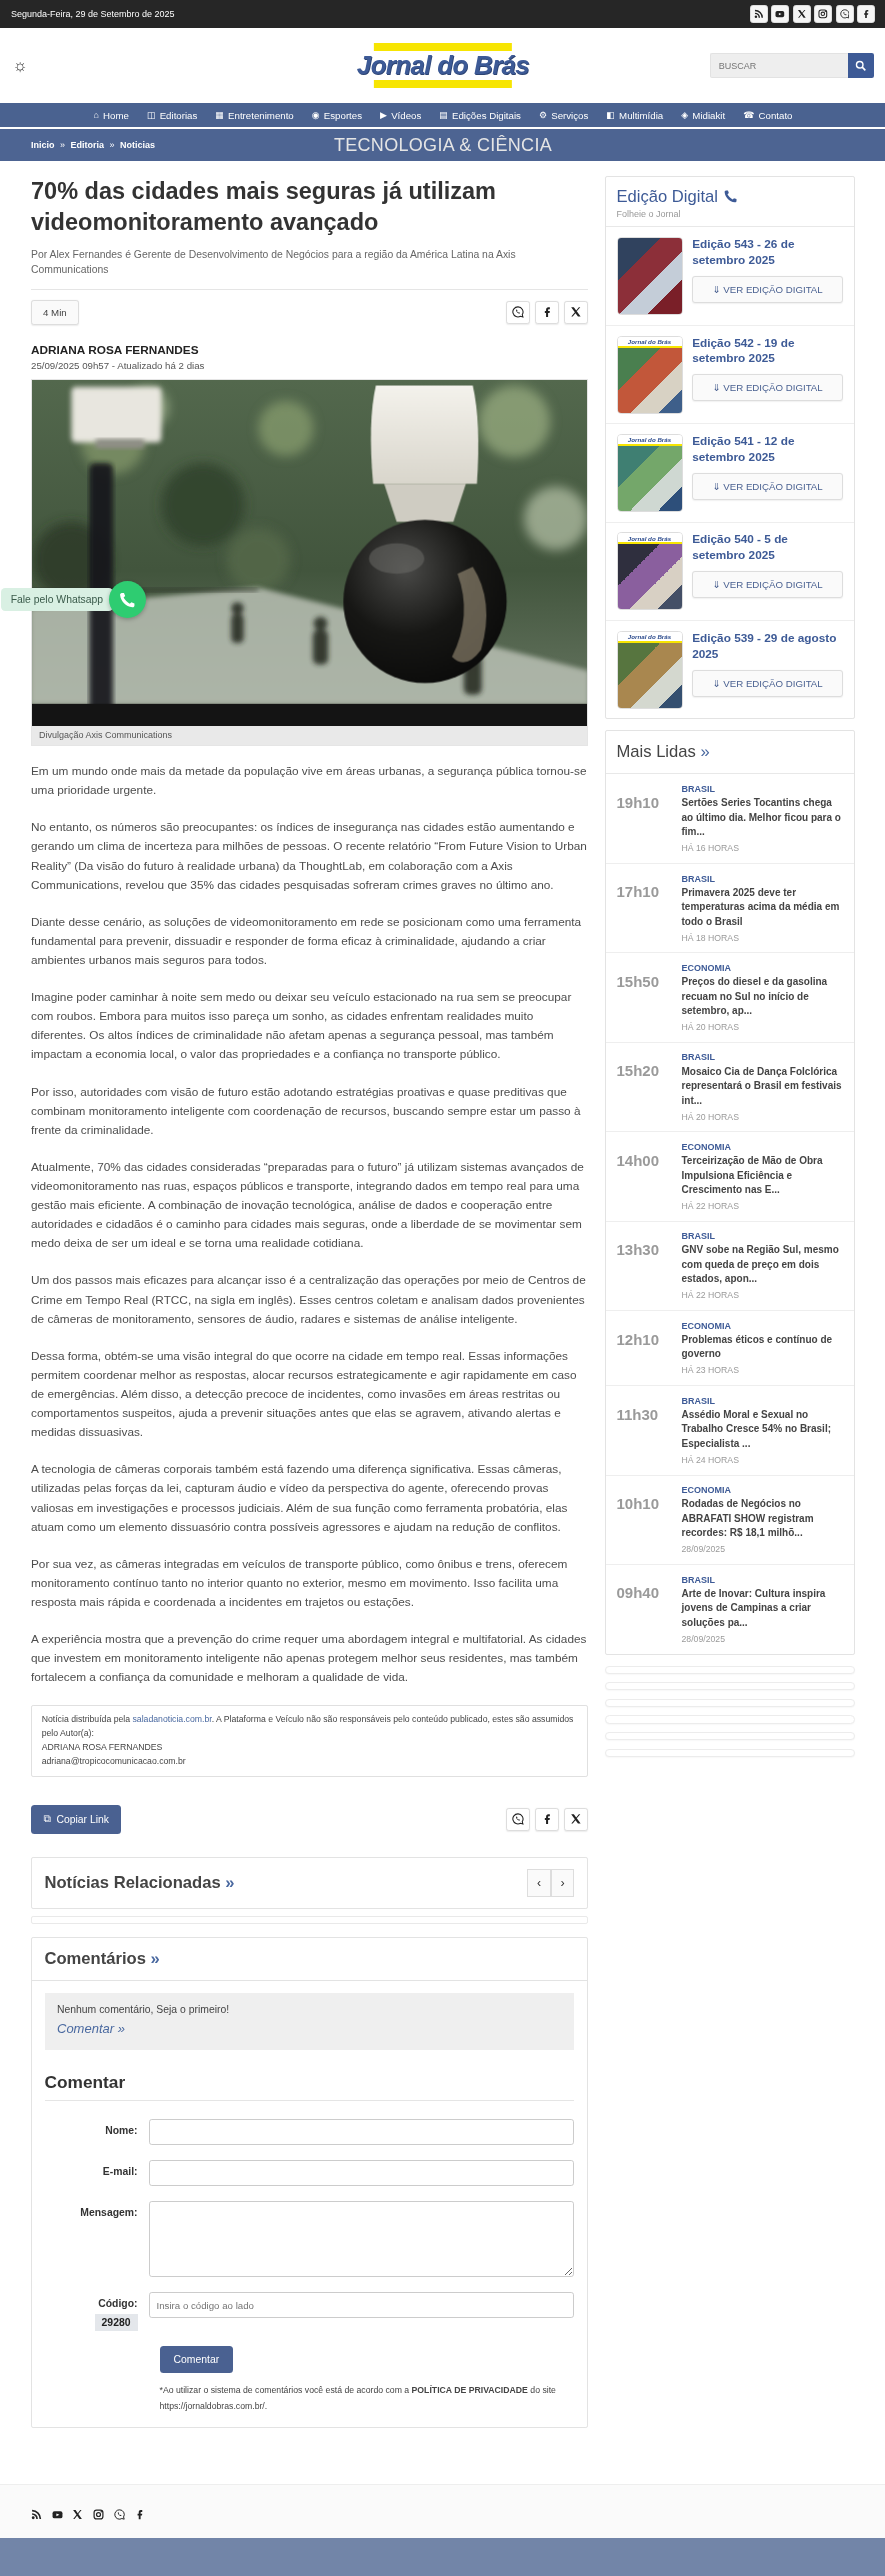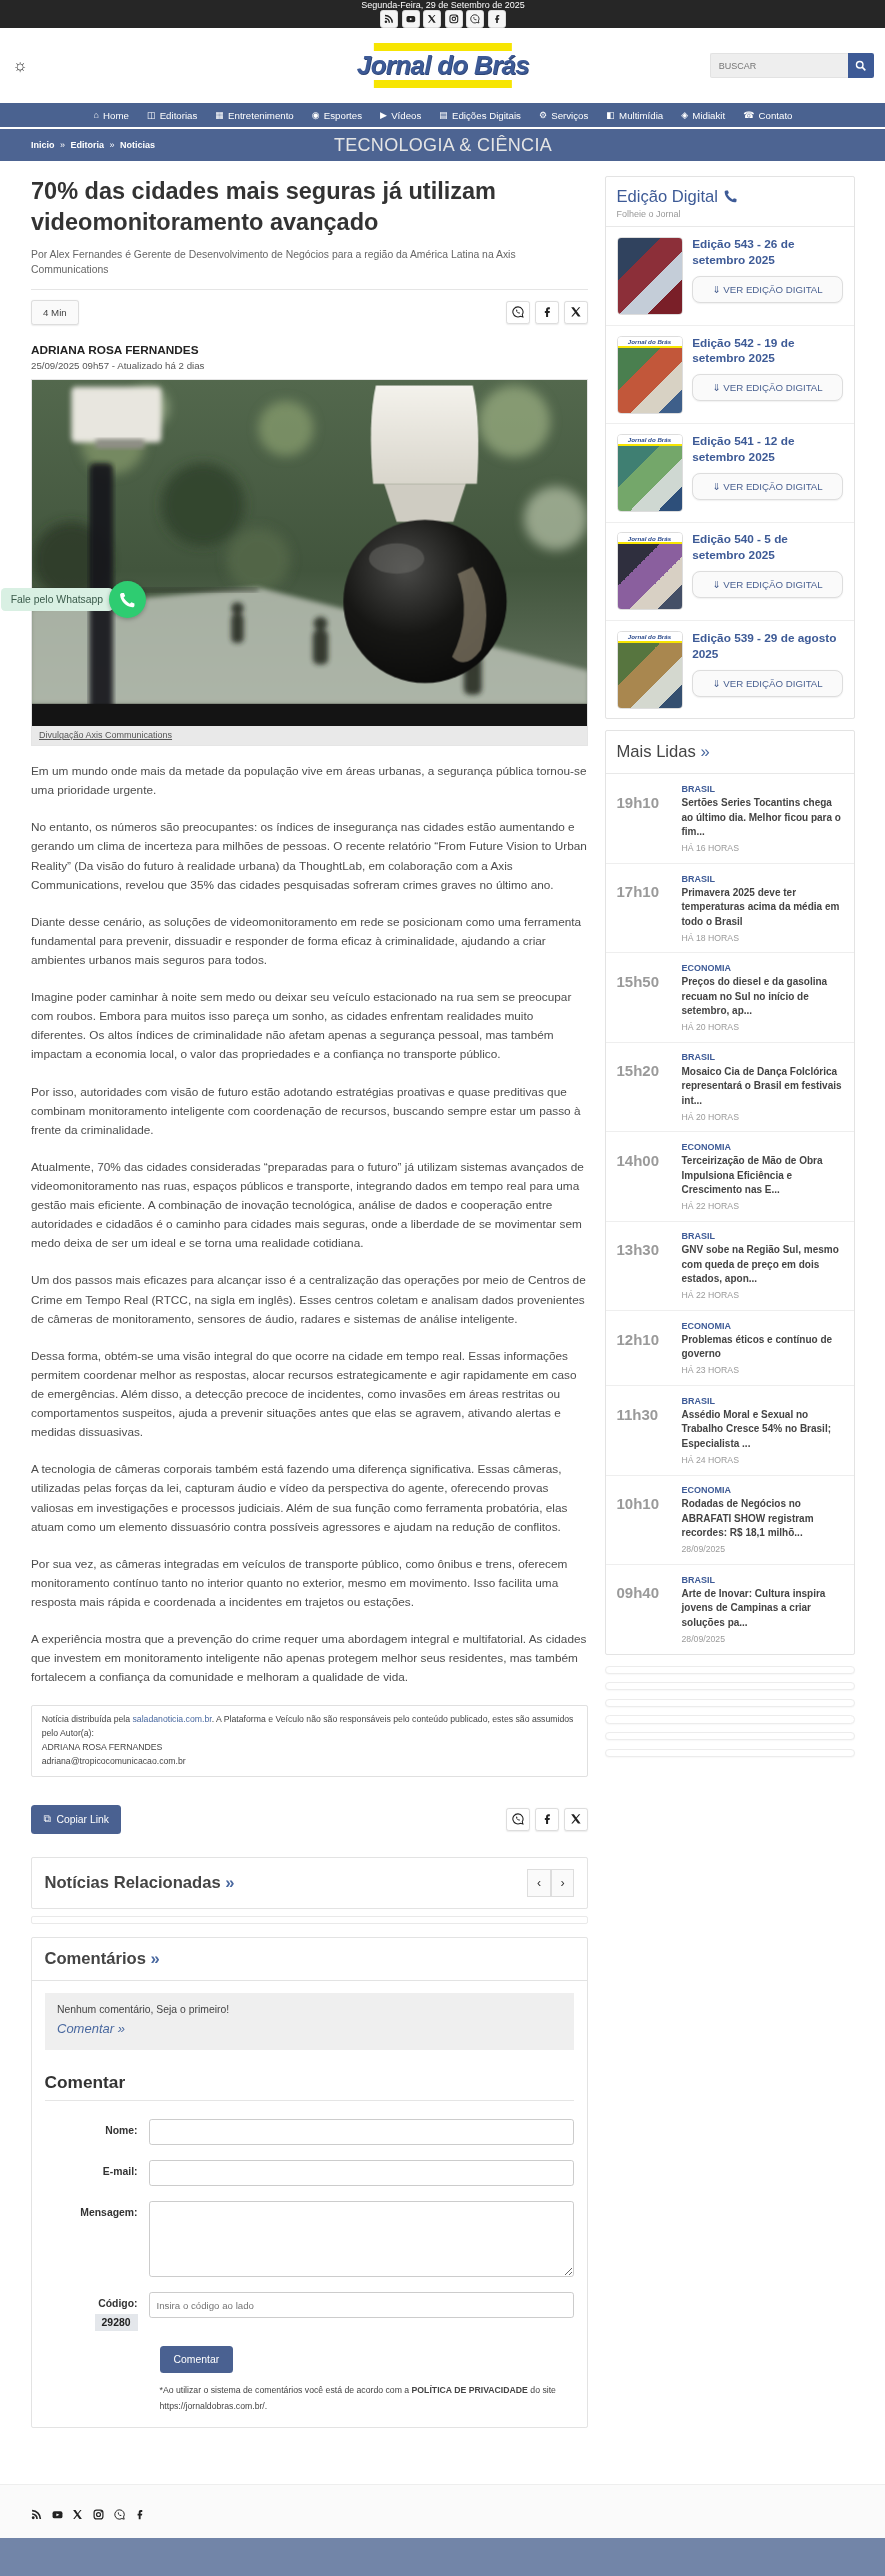--- a/index.html
+++ b/index.html
@@ -7,7 +7,7 @@
   body { width:886px; margin:0 auto; }
 
   
-  .topbar { background:#262626; height:28px; display:flex; align-items:center; justify-content:space-between; padding:0 11px;flex-direction:column; }
+  .topbar { background:#262626; height:28px; display:flex; align-items:center; justify-content:space-between; padding:0 11px; }
   .topbar-date { color:#fff; font-size:9px; }
   .social-row { display:flex; gap:3.5px; }
   .social-btn { width:18px; height:18px; background:#f5f5f5; border:0.7px solid #ddd; border-radius:2.8px; display:flex; align-items:center; justify-content:center; color:#222; font-size:9px; font-weight:bold; cursor:pointer; }

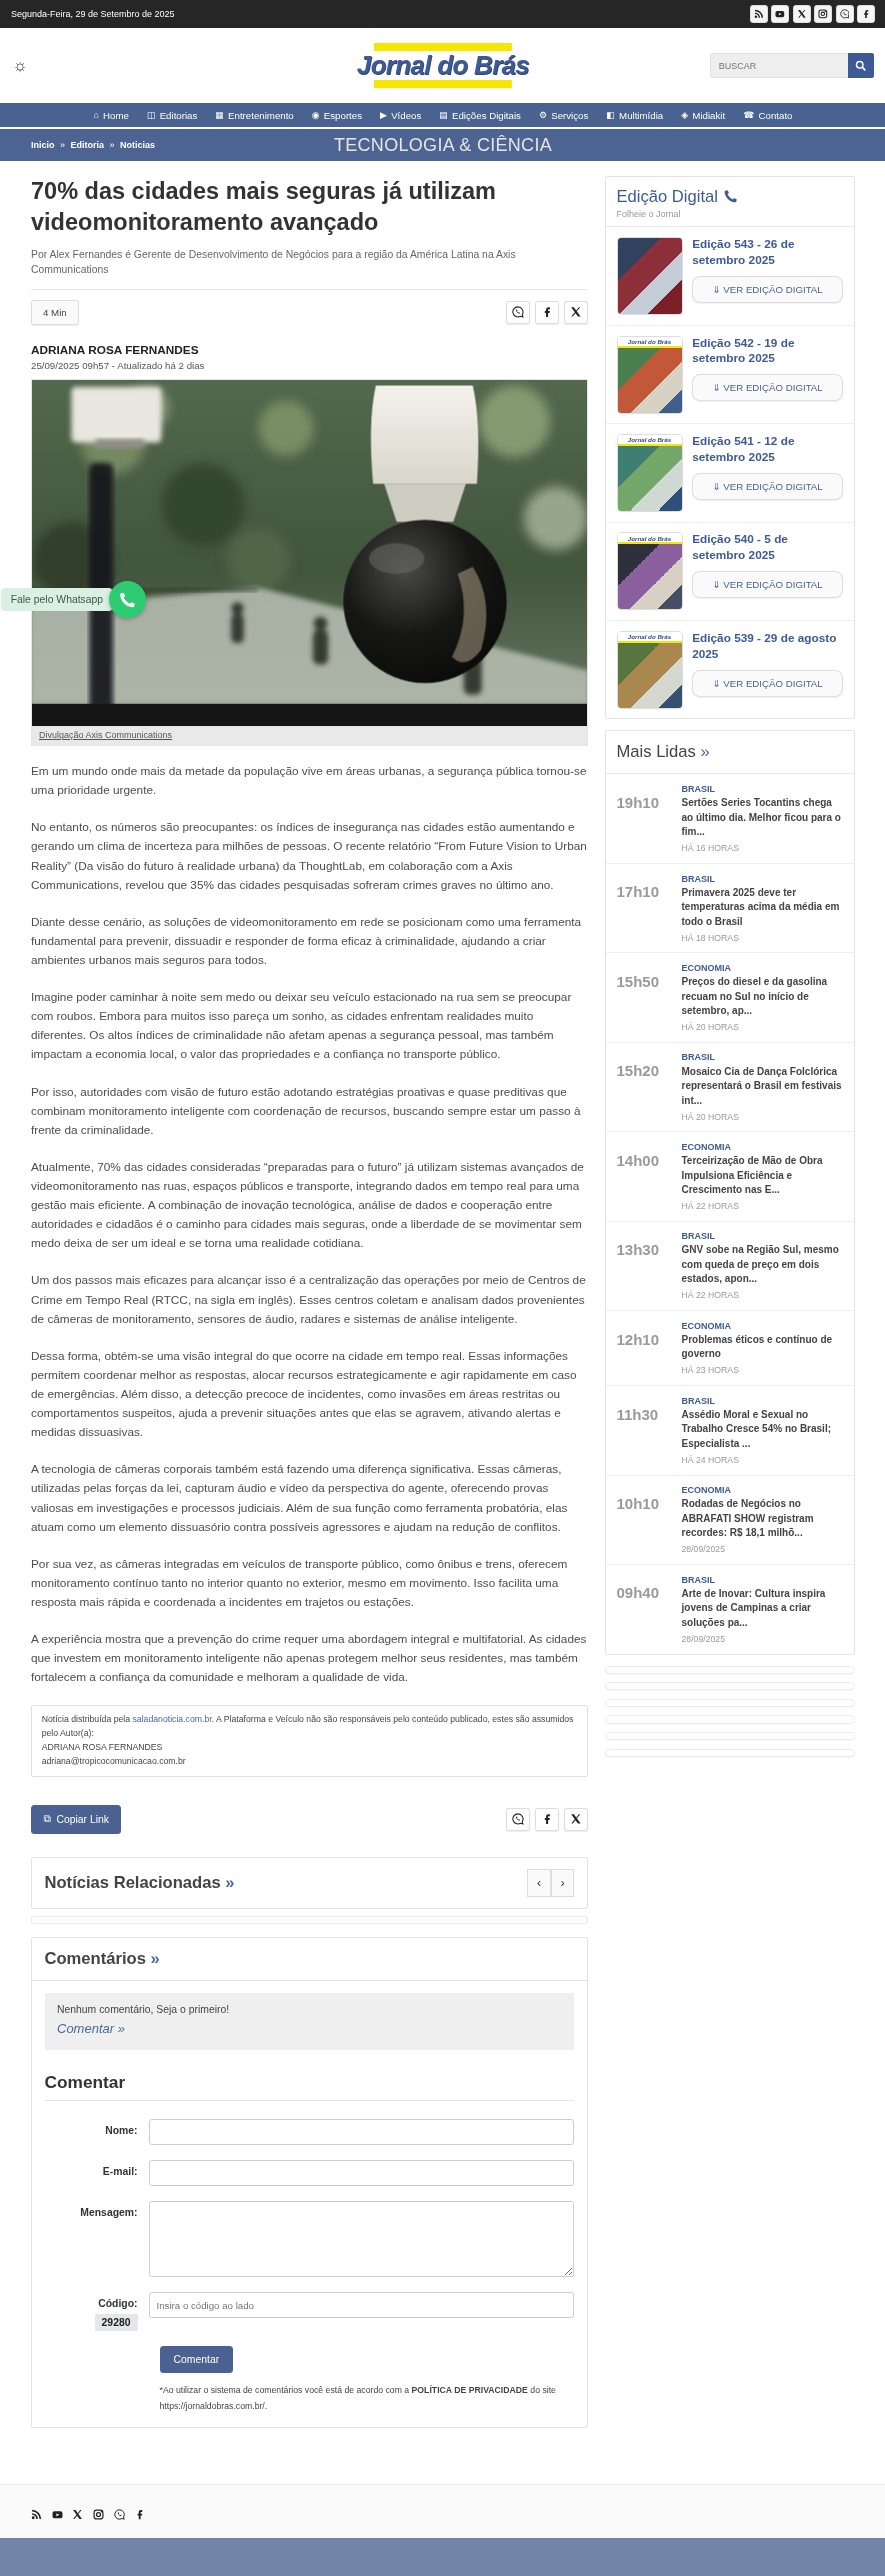--- a/index.html
+++ b/index.html
@@ -112,7 +112,7 @@
   .edt-539 .ed-body { background:linear-gradient(135deg,#57753f 0 30%,#a9874f 30% 55%,#d4d8cf 55% 75%,#355070 75%); }
   .ed-info { flex:1; }
   .ed-title { color:#3d5a96; font-weight:bold; font-size:11.8px; line-height:1.35; margin-bottom:7px; }
-  .ed-btn { width:100%; border:0.7px solid #ddd; background:#fafafa; color:#4a6191; font-size:9.7px; padding:7px 0; border-radius:8px; cursor:pointer; box-shadow:0 0.7px 1.4px rgba(0,0,0,0.06); }
+  .ed-btn { width:100%; border:0.7px solid #ddd; background:#fafafa; color:#4a6191; font-size:9.7px; padding:7px 0; border-radius:3px; cursor:pointer; box-shadow:0 0.7px 1.4px rgba(0,0,0,0.06); }
   .side-head-plain { padding:11px; border-bottom:0.7px solid #e8e8e8; font-size:16.6px; color:#444; }
   .side-head-plain .chev { color:#4a69a0; }
   .ml-item { display:flex; padding:9.7px 11px; border-bottom:0.7px solid #eee; gap:7px; }

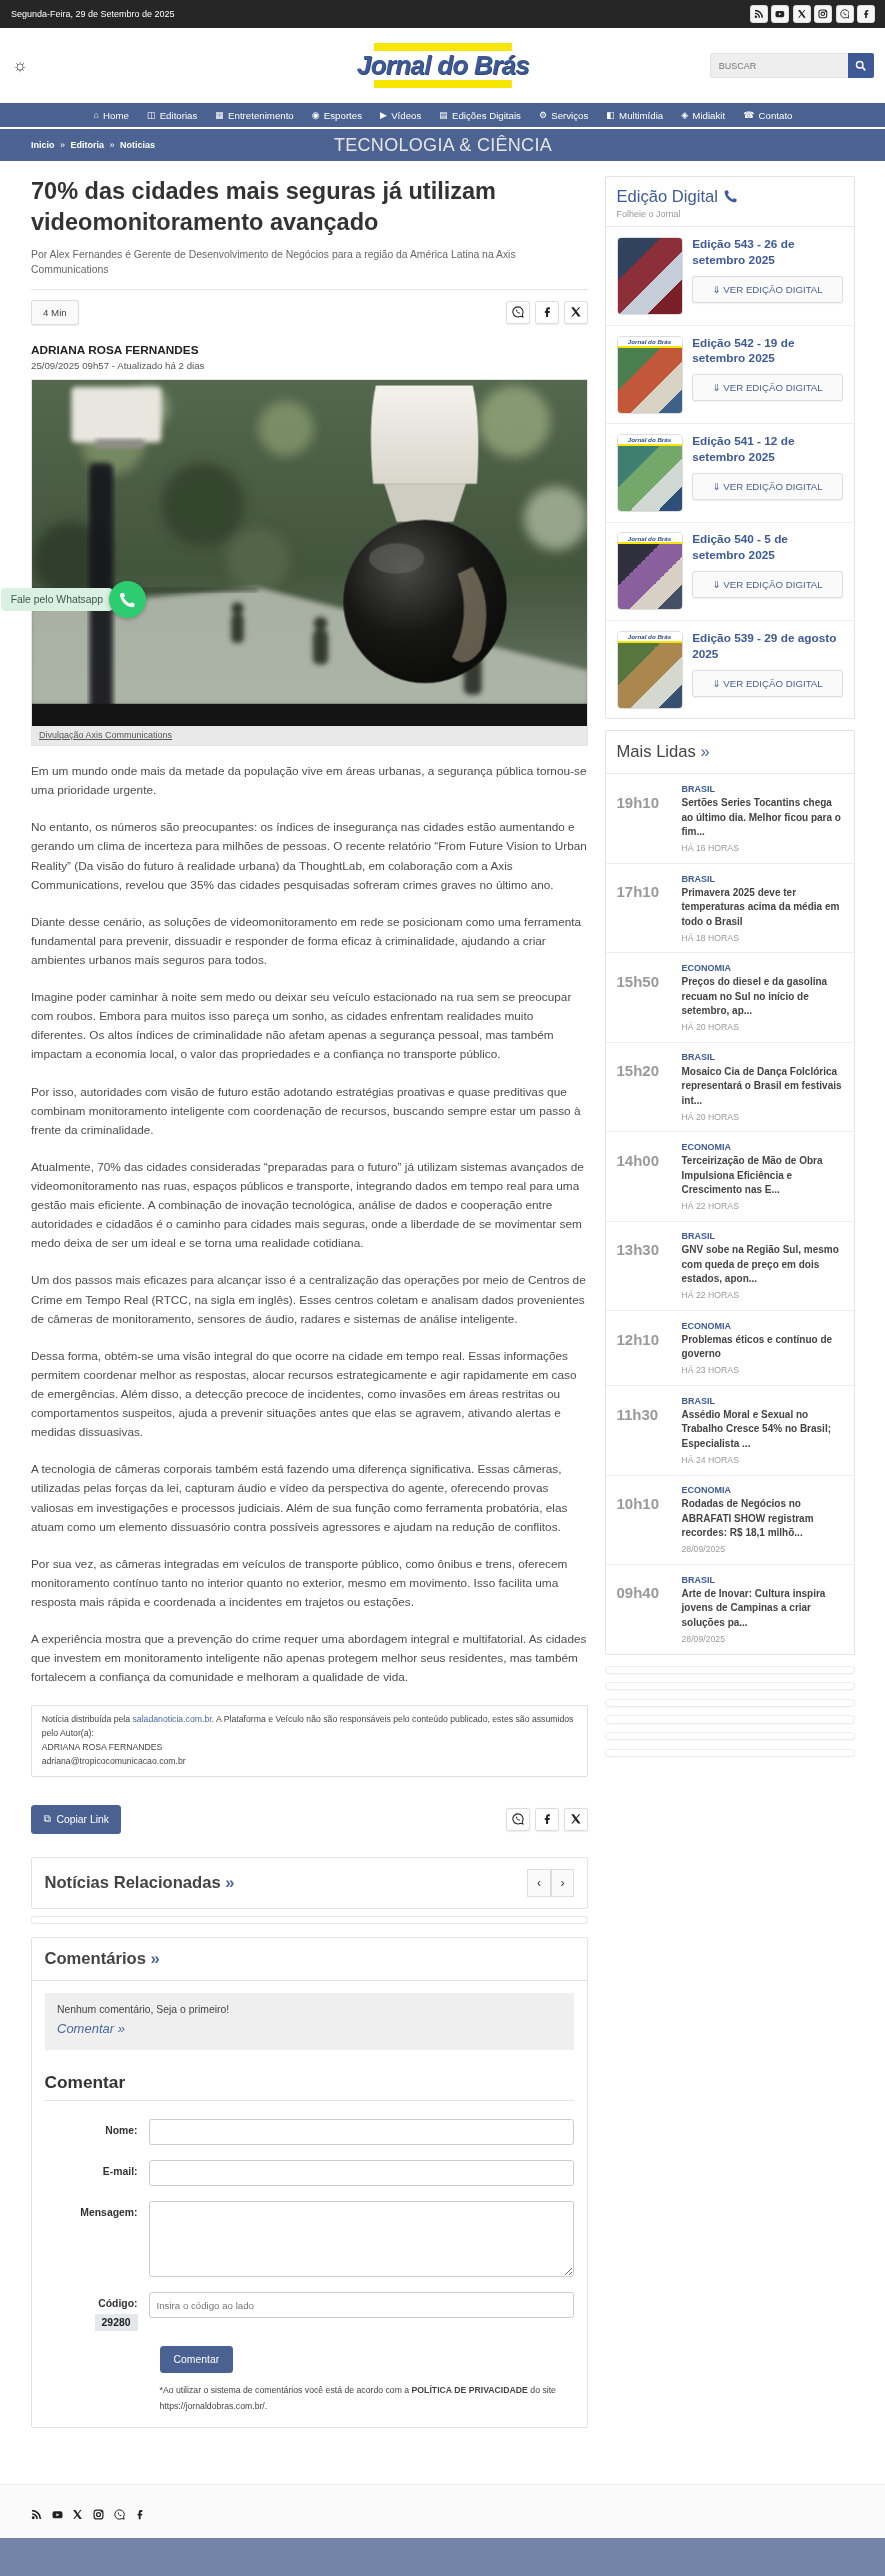--- a/index.html
+++ b/index.html
@@ -54,7 +54,7 @@
 
   .figure-wrap { border:0.7px solid #e5e5e5; background:#f3f3f3; position:relative; margin-bottom:16.6px; }
   .figure-img { display:block; width:100%; height:346px; }
-  .figure-caption { background:#e9e9e9; color:#555; font-size:9px; padding:4.2px 7px;text-decoration:underline; }
+  .figure-caption { background:#e9e9e9; color:#555; font-size:9px; padding:4.2px 7px; }
 
   .wa-float { position:absolute; left:-31px; top:201px; display:flex; align-items:center; z-index:5; }
   .wa-label { background:#d9f0e3; color:#3a5a4a; font-size:10.4px; padding:6.2px 9.7px; border-radius:4.2px; }

